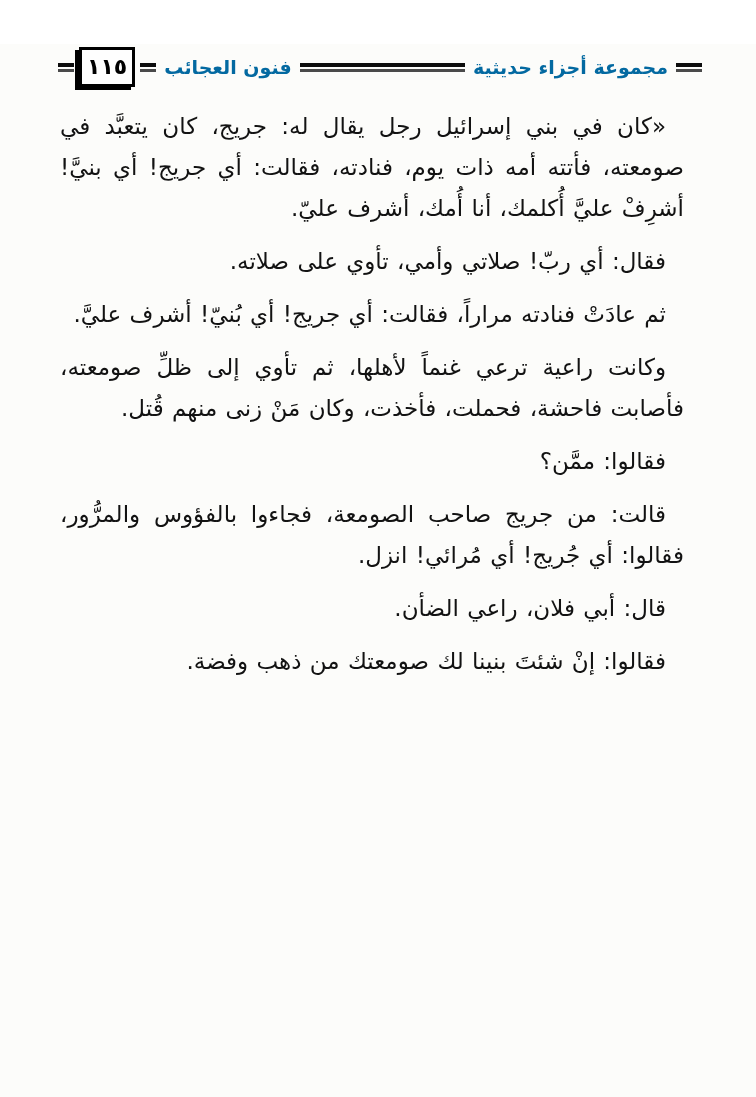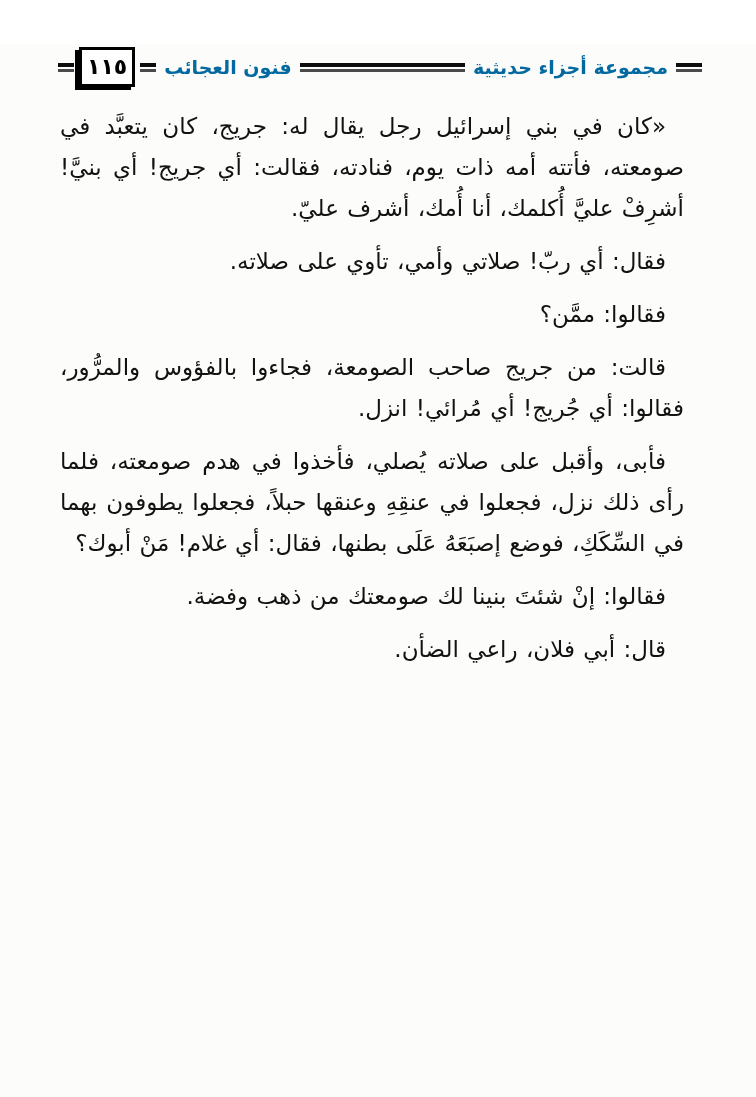--- a/index.html
+++ b/index.html
@@ -96,6 +96,7 @@
   <div class="body-text">
       <p class="para">«كان في بني إسرائيل رجل يقال له: جريج، كان يتعبَّد في صومعته، فأتته أمه ذات يوم، فنادته، فقالت: أي جريج! أي بنيَّ! أشرِفْ عليَّ أُكلمك، أنا أُمك، أشرف عليّ.</p>
       <p class="para">فقال: أي ربّ! صلاتي وأمي، تأوي على صلاته.</p>
+      <p class="para">ثم عادَتْ فنادته مراراً، فقالت: أي جريج! أي بُنيّ! أشرف عليَّ.</p>
       <p class="para">فقالوا: ممَّن؟</p>
       <p class="para">قالت: من جريج صاحب الصومعة، فجاءوا بالفؤوس والمرُّور، فقالوا: أي جُريج! أي مُرائي! انزل.</p>
       <p class="para">فأبى، وأقبل على صلاته يُصلي، فأخذوا في هدم صومعته، فلما رأى ذلك نزل، فجعلوا في عنقِهِ وعنقها حبلاً، فجعلوا يطوفون بهما في السِّكَكِ، فوضع إصبَعَهُ عَلَى بطنها، فقال: أي غلام! مَنْ أبوك؟</p>

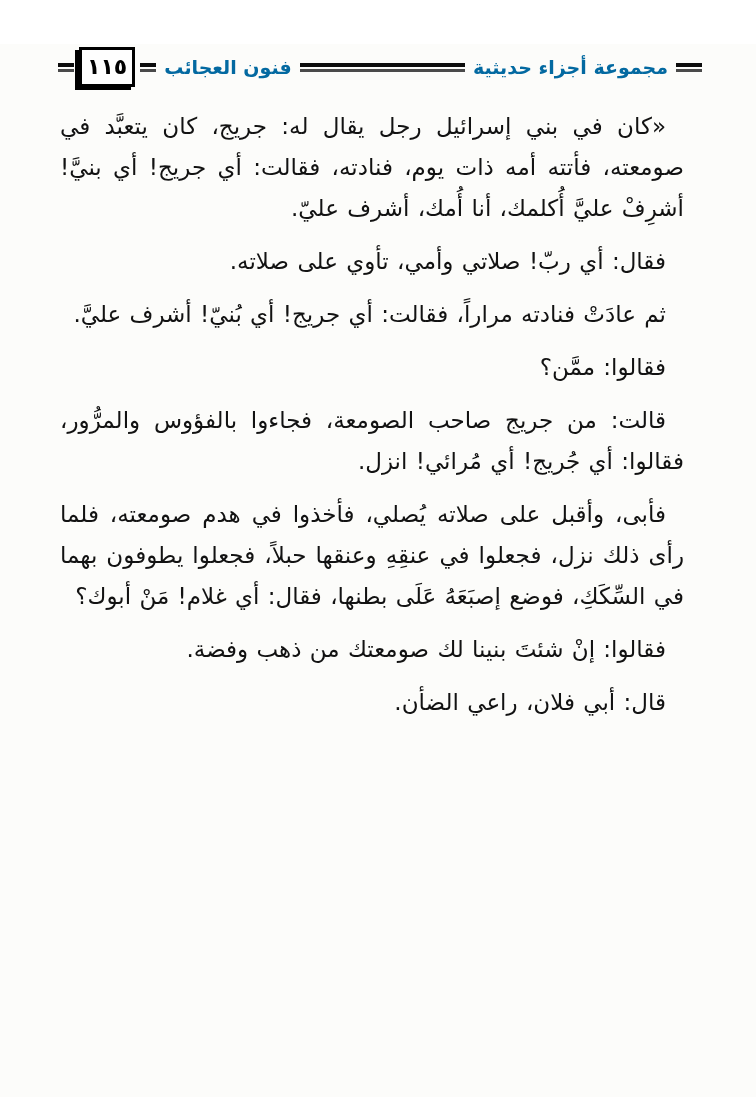--- a/index.html
+++ b/index.html
@@ -97,6 +97,7 @@
       <p class="para">«كان في بني إسرائيل رجل يقال له: جريج، كان يتعبَّد في صومعته، فأتته أمه ذات يوم، فنادته، فقالت: أي جريج! أي بنيَّ! أشرِفْ عليَّ أُكلمك، أنا أُمك، أشرف عليّ.</p>
       <p class="para">فقال: أي ربّ! صلاتي وأمي، تأوي على صلاته.</p>
       <p class="para">ثم عادَتْ فنادته مراراً، فقالت: أي جريج! أي بُنيّ! أشرف عليَّ.</p>
+      <p class="para">وكانت راعية ترعي غنماً لأهلها، ثم تأوي إلى ظلِّ صومعته، فأصابت فاحشة، فحملت، فأخذت، وكان مَنْ زنى منهم قُتل.</p>
       <p class="para">فقالوا: ممَّن؟</p>
       <p class="para">قالت: من جريج صاحب الصومعة، فجاءوا بالفؤوس والمرُّور، فقالوا: أي جُريج! أي مُرائي! انزل.</p>
       <p class="para">فأبى، وأقبل على صلاته يُصلي، فأخذوا في هدم صومعته، فلما رأى ذلك نزل، فجعلوا في عنقِهِ وعنقها حبلاً، فجعلوا يطوفون بهما في السِّكَكِ، فوضع إصبَعَهُ عَلَى بطنها، فقال: أي غلام! مَنْ أبوك؟</p>

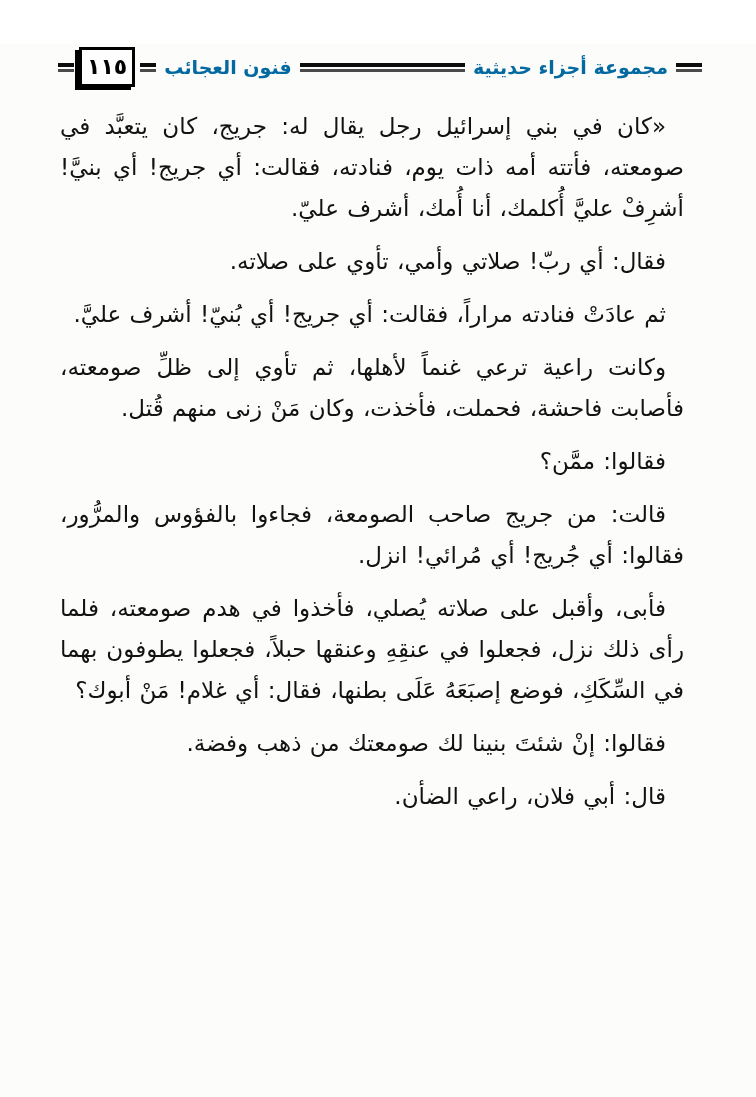--- a/index.html
+++ b/index.html
@@ -100,7 +100,6 @@
       <p class="para">وكانت راعية ترعي غنماً لأهلها، ثم تأوي إلى ظلِّ صومعته، فأصابت فاحشة، فحملت، فأخذت، وكان مَنْ زنى منهم قُتل.</p>
       <p class="para">فقالوا: ممَّن؟</p>
       <p class="para">قالت: من جريج صاحب الصومعة، فجاءوا بالفؤوس والمرُّور، فقالوا: أي جُريج! أي مُرائي! انزل.</p>
-      <p class="para">فأبى، وأقبل على صلاته يُصلي، فأخذوا في هدم صومعته، فلما رأى ذلك نزل، فجعلوا في عنقِهِ وعنقها حبلاً، فجعلوا يطوفون بهما في السِّكَكِ، فوضع إصبَعَهُ عَلَى بطنها، فقال: أي غلام! مَنْ أبوك؟</p>
       <p class="para">فقالوا: إنْ شئتَ بنينا لك صومعتك من ذهب وفضة.</p>
       <p class="para">قال: أبي فلان، راعي الضأن.</p>
     </div>

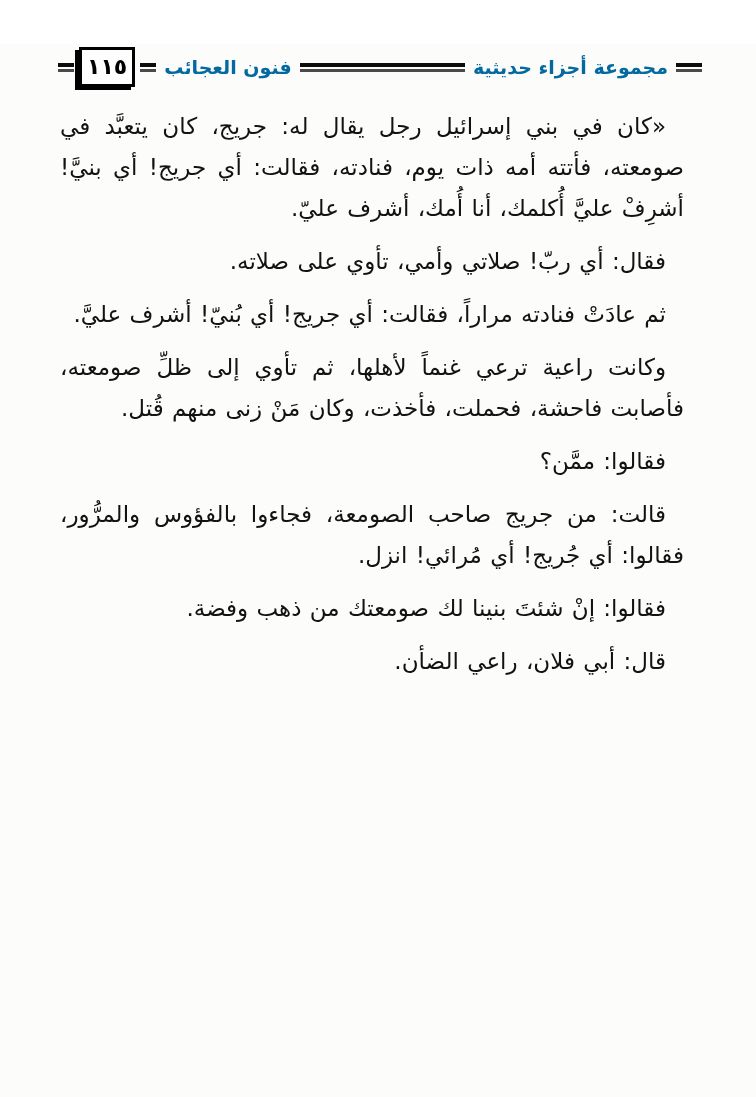--- a/index.html
+++ b/index.html
@@ -100,8 +100,8 @@
       <p class="para">وكانت راعية ترعي غنماً لأهلها، ثم تأوي إلى ظلِّ صومعته، فأصابت فاحشة، فحملت، فأخذت، وكان مَنْ زنى منهم قُتل.</p>
       <p class="para">فقالوا: ممَّن؟</p>
       <p class="para">قالت: من جريج صاحب الصومعة، فجاءوا بالفؤوس والمرُّور، فقالوا: أي جُريج! أي مُرائي! انزل.</p>
+      <p class="para">قال: أبي فلان، راعي الضأن.</p>
       <p class="para">فقالوا: إنْ شئتَ بنينا لك صومعتك من ذهب وفضة.</p>
-      <p class="para">قال: أبي فلان، راعي الضأن.</p>
     </div>
 
 </div>

